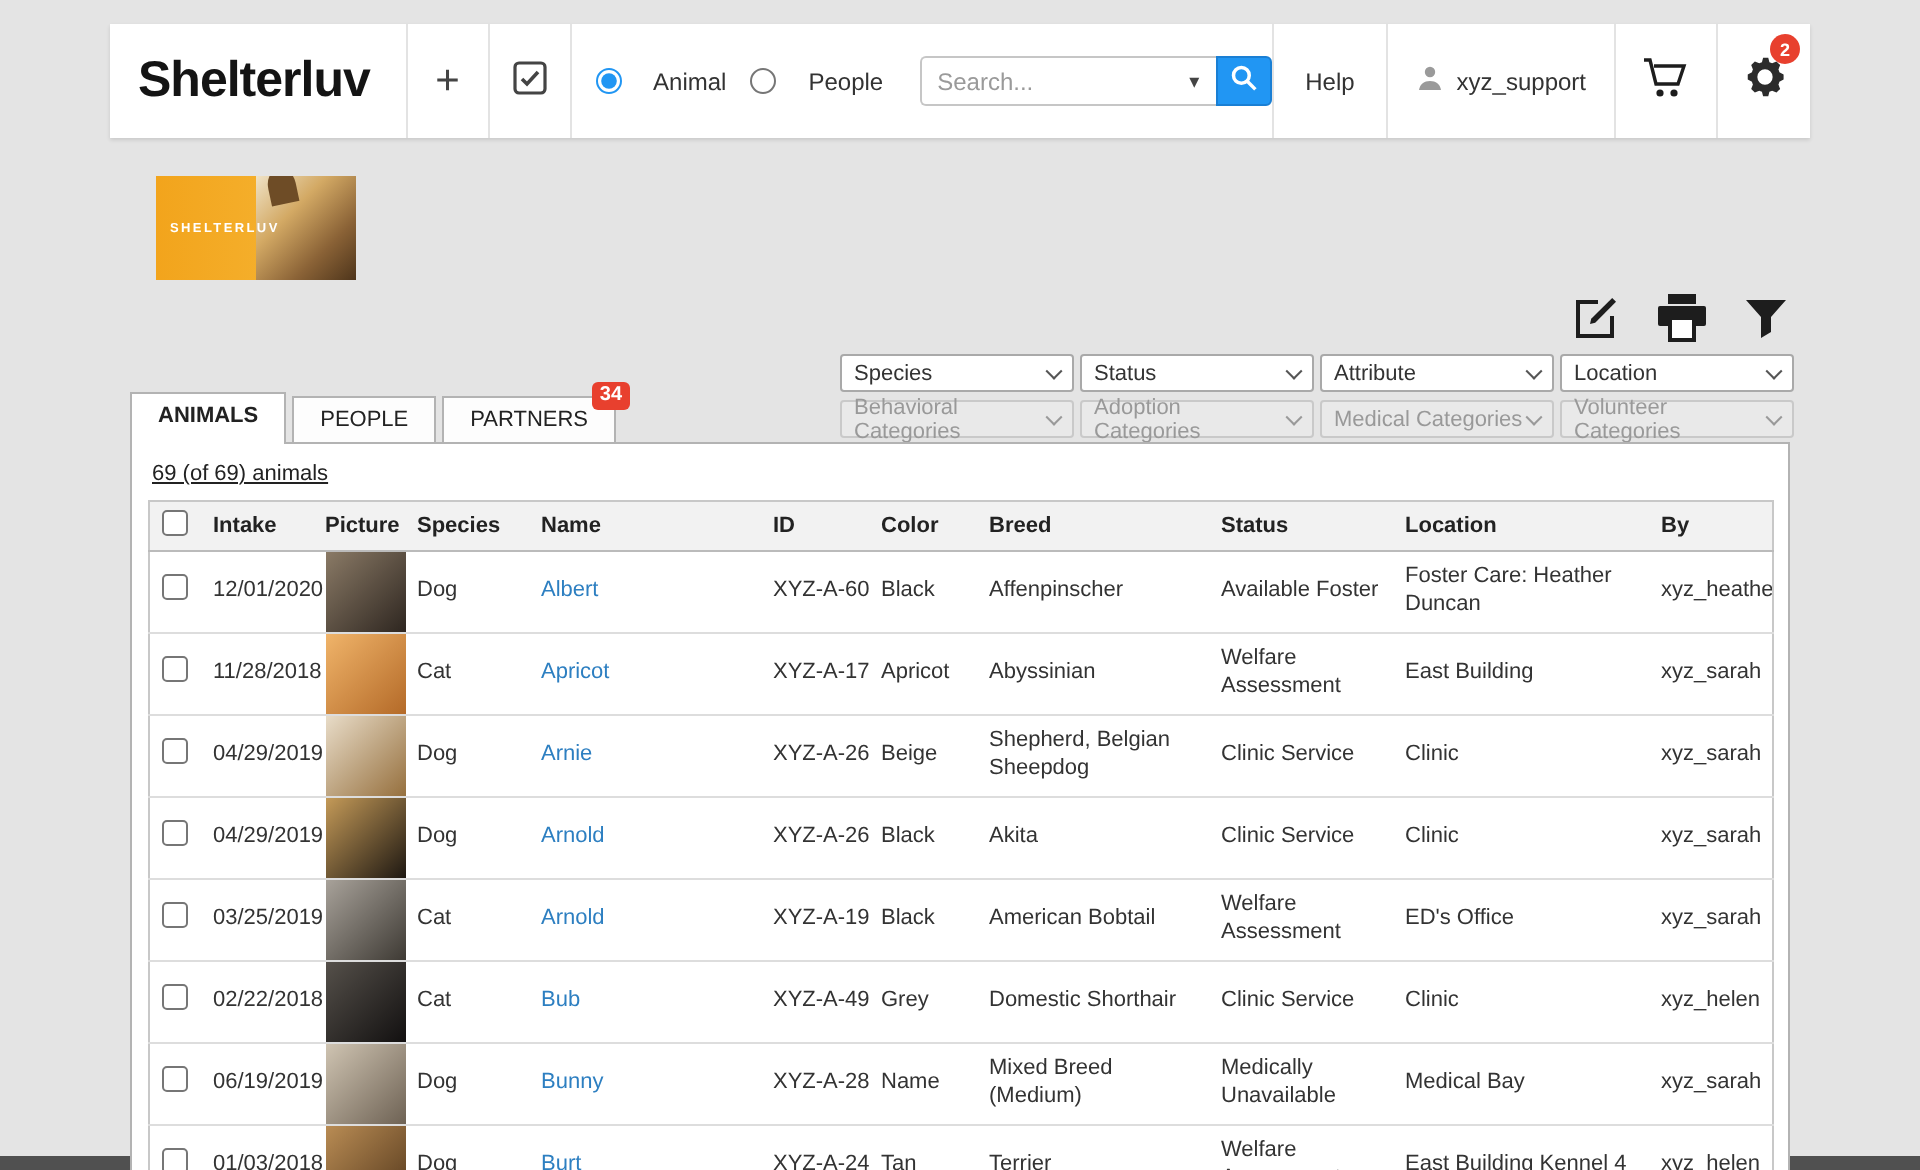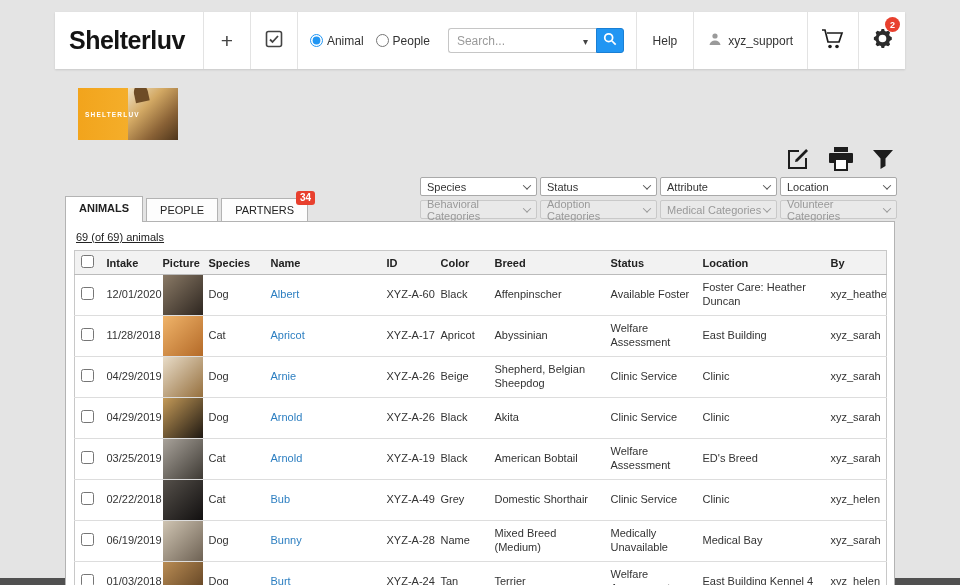--- a/index.html
+++ b/index.html
@@ -19,7 +19,7 @@
               display:flex; align-items:center; justify-content:center; }
   .plus-glyph { font-size:21px; color:#444; font-weight:400; line-height:1; }
   .radio-group { display:flex; align-items:center; gap:12px; padding:0 12px; }
-  .radio { display:flex; align-items:center; gap:4px; font-size:12px; color:#333; cursor:pointer; }
+  .radio { display:flex; align-items:center; gap:16px; font-size:12px; color:#333; cursor:pointer; }
   .radio input { accent-color:#2196f3; width:13px; height:13px; margin:0; }
   .searchwrap { position:relative; display:flex; align-items:center; margin-left:6px; }
   .searchwrap input { width:148px; height:25px; border:1px solid #c6c6c6; border-right:none;

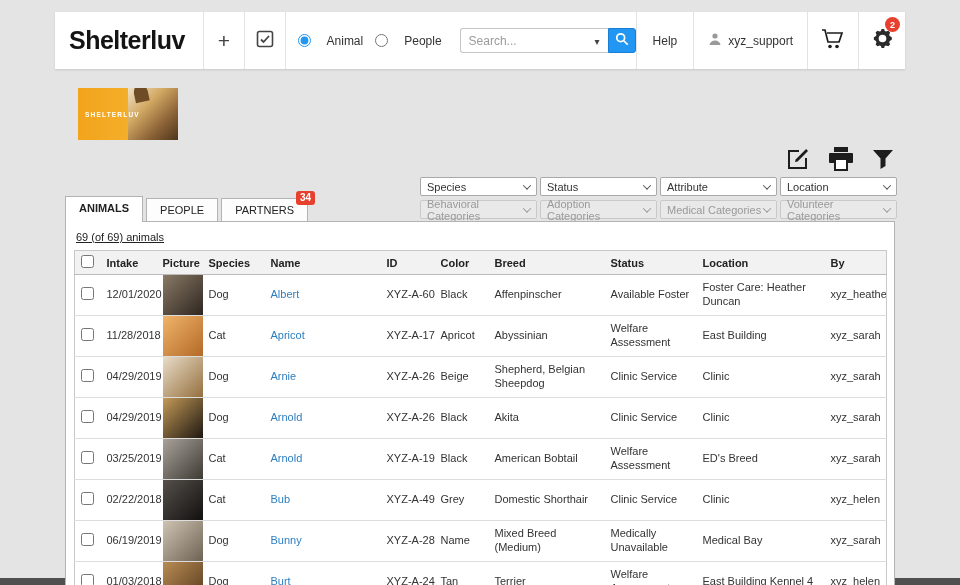--- a/index.html
+++ b/index.html
@@ -356,7 +356,7 @@
     <td>Black</td>
     <td>American Bobtail</td>
     <td>Welfare Assessment</td>
-    <td>ED's Breed</td>
+    <td>ED's Office</td>
     <td>xyz_sarah</td>
   </tr>
           <tr>

